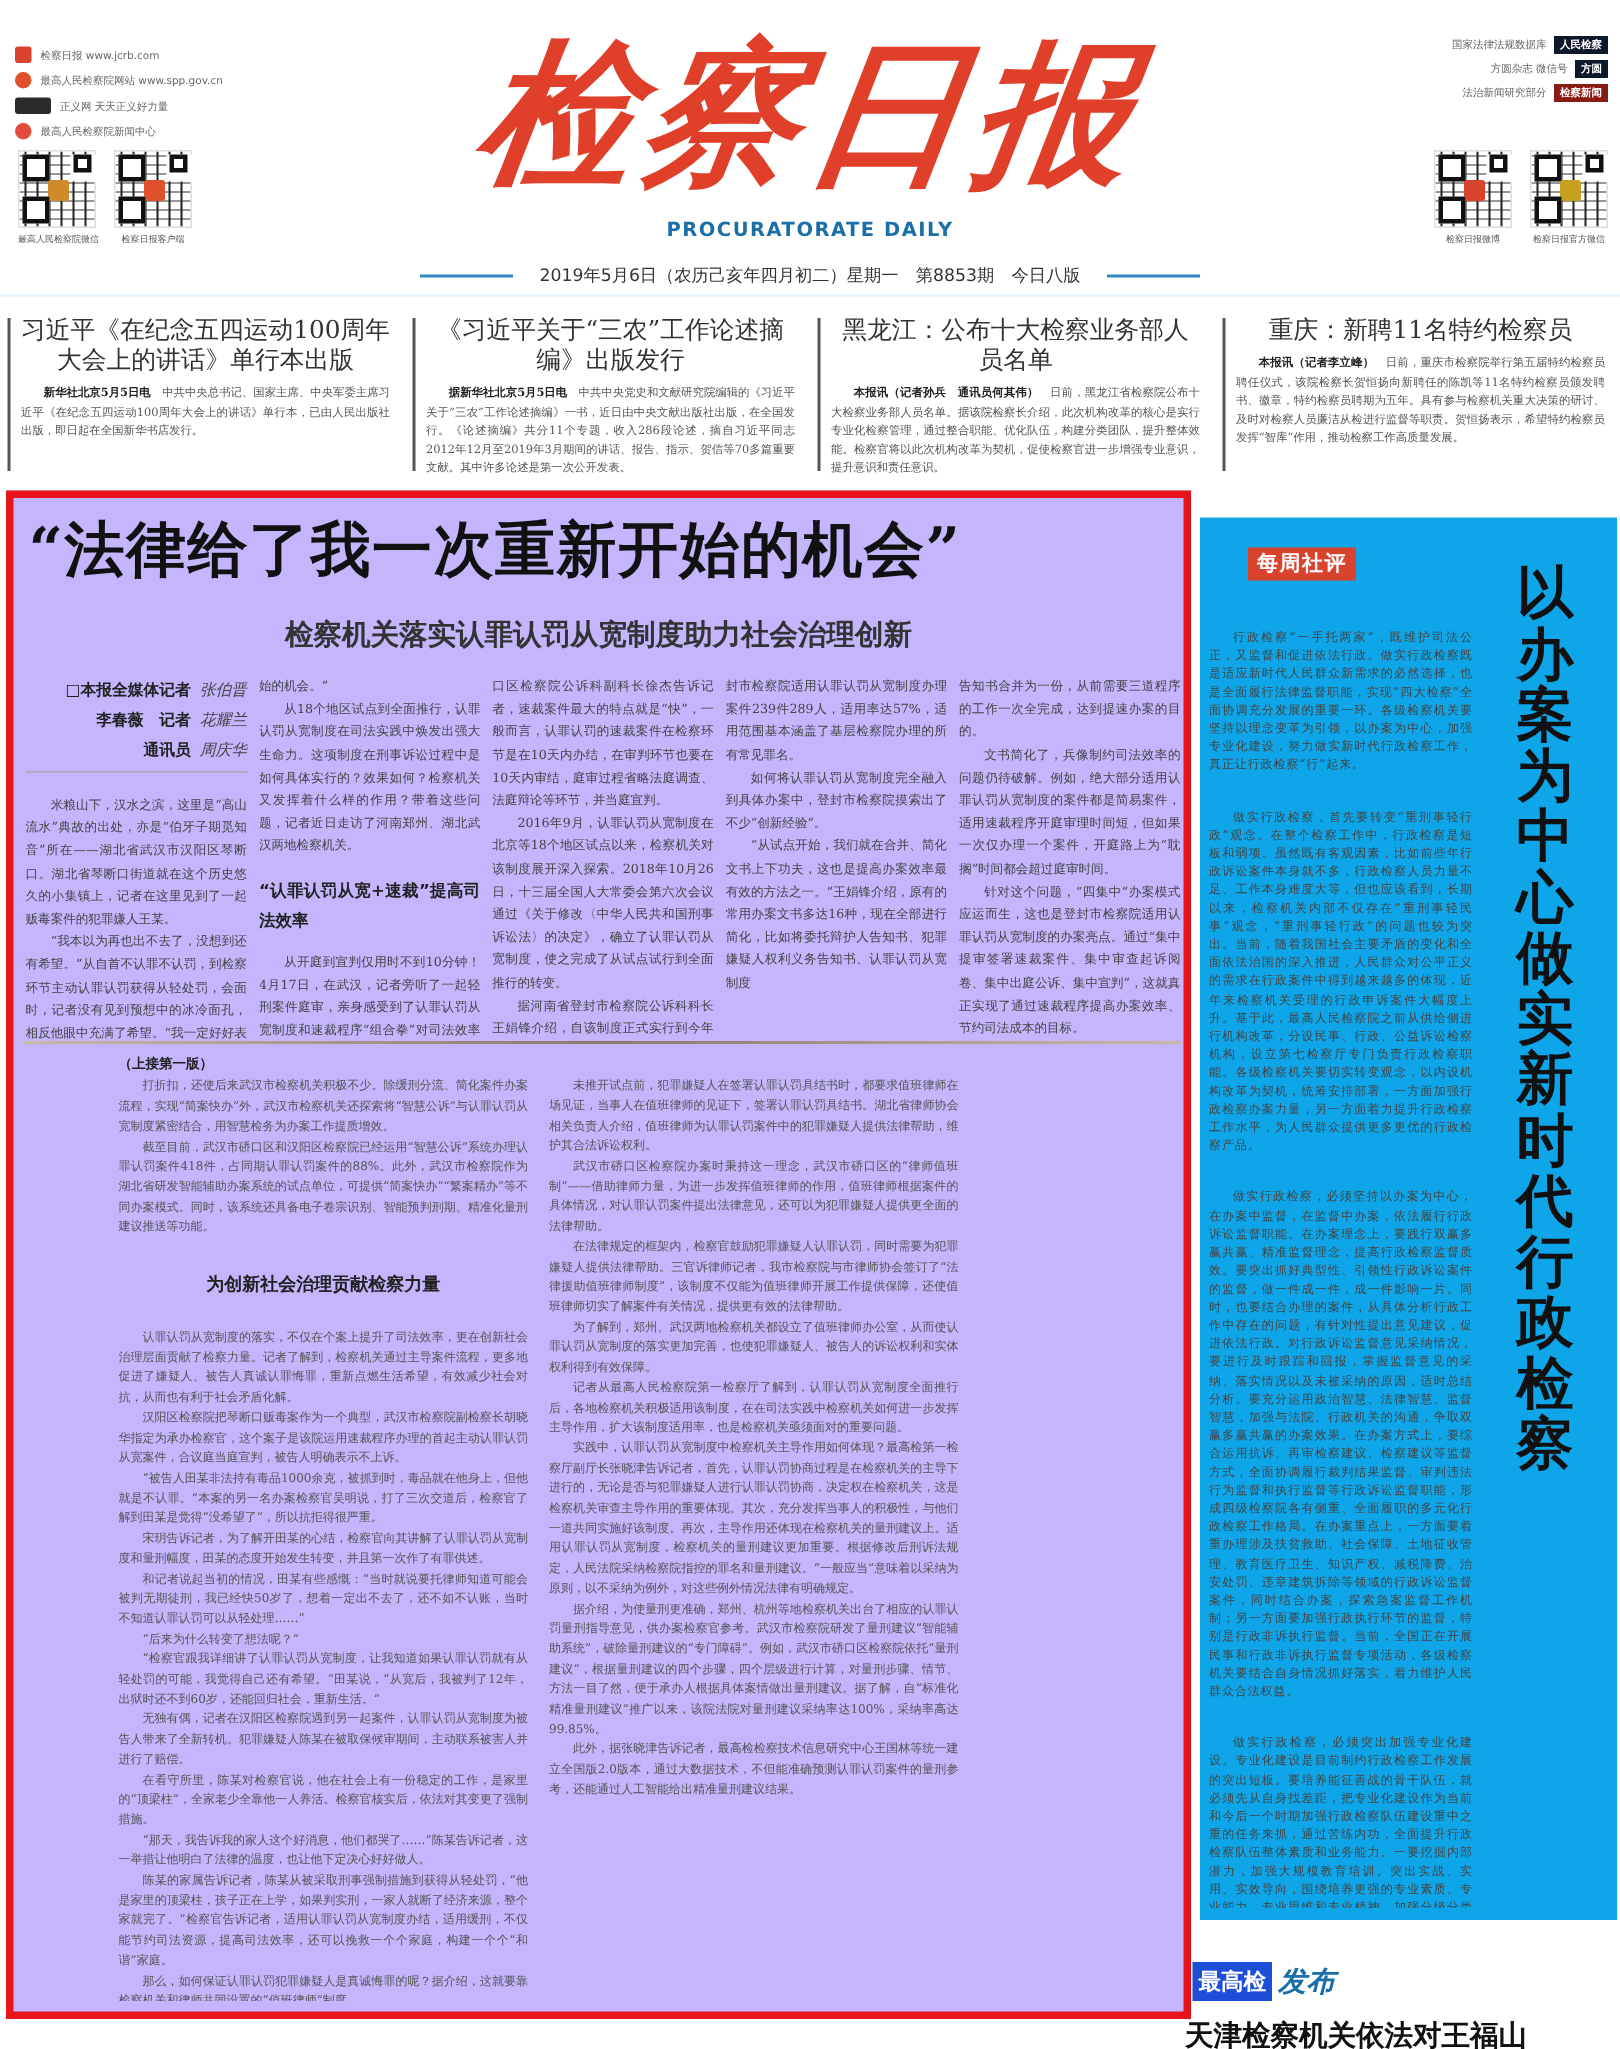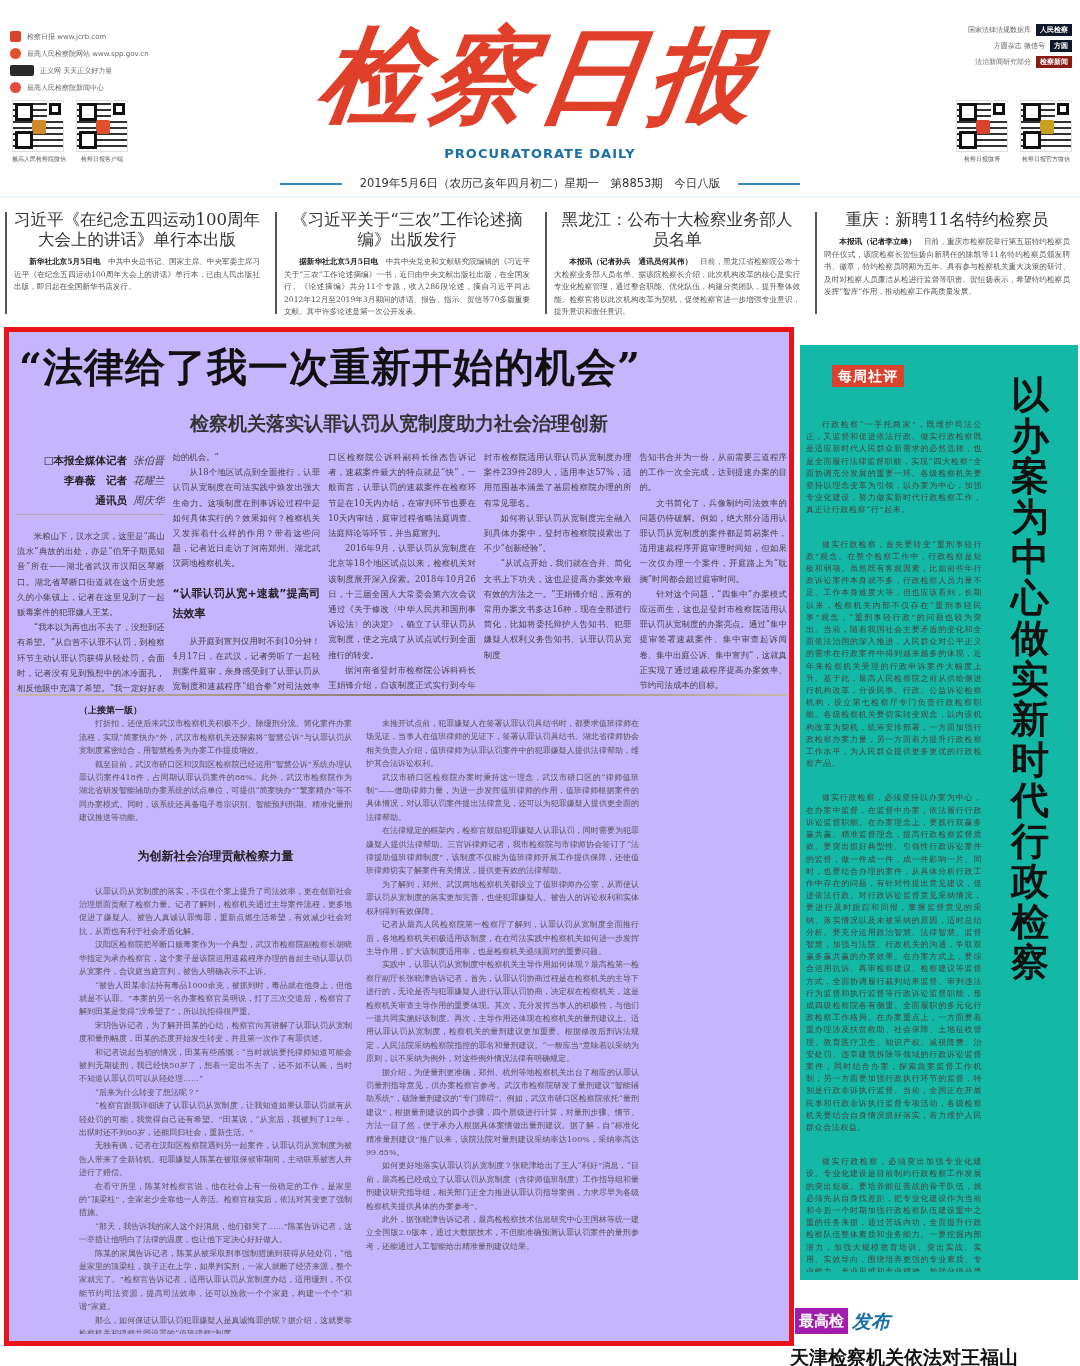--- a/index.html
+++ b/index.html
@@ -67,7 +67,7 @@
   .lsub { font-family: "DejaVu Sans", sans-serif; font-weight: bold; font-size: 12px; line-height: 22px; text-align: center; color: #222; margin: 20px 0 18px; }
 
   
-  .right-panel { position: absolute; left: 800px; top: 345px; width: 278px; height: 935px; background: #14b8a6; }
+  .right-panel { position: absolute; left: 800px; top: 345px; width: 278px; height: 935px; background: #0ea5e9; }
   .wk-tag { position: absolute; left: 32px; top: 20px; height: 22px; padding: 0 6px; background: #d9432d; color: #fff; font-family: "DejaVu Sans", sans-serif; font-weight: bold; font-size: 14px; line-height: 22px; letter-spacing: 1px; }
   .wk-body { position: absolute; left: 6px; top: 52px; width: 176px; height: 875px; font-size: 8px; line-height: 12.2px; color: #444; text-align: justify; overflow: hidden; letter-spacing: 0.6px; }
   .wk-body p { text-indent: 2em; margin-top: 22px; }

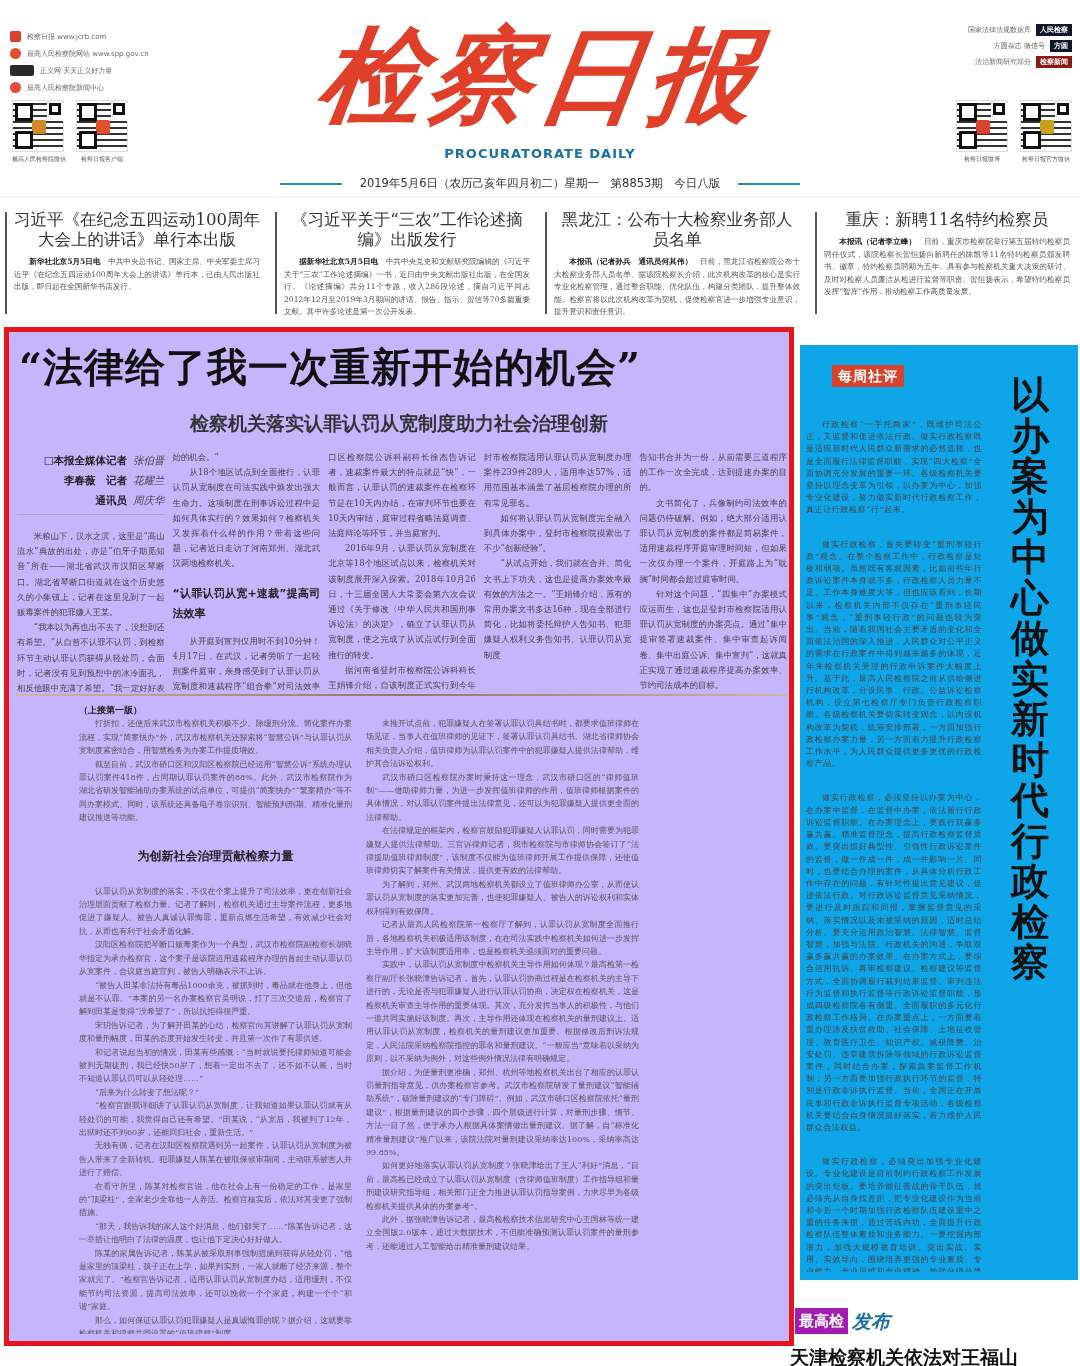--- a/index.html
+++ b/index.html
@@ -251,7 +251,6 @@
       <p>记者从最高人民检察院第一检察厅了解到，认罪认罚从宽制度全面推行后，各地检察机关积极适用该制度，在在司法实践中检察机关如何进一步发挥主导作用，扩大该制度适用率，也是检察机关亟须面对的重要问题。</p>
       <p>实践中，认罪认罚从宽制度中检察机关主导作用如何体现？最高检第一检察厅副厅长张晓津告诉记者，首先，认罪认罚协商过程是在检察机关的主导下进行的，无论是否与犯罪嫌疑人进行认罪认罚协商，决定权在检察机关，这是检察机关审查主导作用的重要体现。其次，充分发挥当事人的积极性，与他们一道共同实施好该制度。再次，主导作用还体现在检察机关的量刑建议上。适用认罪认罚从宽制度，检察机关的量刑建议更加重要。根据修改后刑诉法规定，人民法院采纳检察院指控的罪名和量刑建议。“一般应当”意味着以采纳为原则，以不采纳为例外，对这些例外情况法律有明确规定。</p>
       <p>据介绍，为使量刑更准确，郑州、杭州等地检察机关出台了相应的认罪认罚量刑指导意见，供办案检察官参考。武汉市检察院研发了量刑建议“智能辅助系统”，破除量刑建议的“专门障碍”。例如，武汉市硚口区检察院依托“量刑建议”，根据量刑建议的四个步骤，四个层级进行计算，对量刑步骤、情节、方法一目了然，便于承办人根据具体案情做出量刑建议。据了解，自“标准化精准量刑建议”推广以来，该院法院对量刑建议采纳率达100%，采纳率高达99.85%。</p>
-      <p>如何更好地落实认罪认罚从宽制度？张晓津给出了王人“利好”消息，“目前，最高检已经成立了认罪认罚从宽制度（含律师值班制度）工作指导组和量刑建议研究指导组，相关部门正全力推进认罪认罚指导案例，力求尽早为各级检察机关提供具体的办案参考”。</p>
       <p>此外，据张晓津告诉记者，最高检检察技术信息研究中心王国林等统一建立全国版2.0版本，通过大数据技术，不但能准确预测认罪认罚案件的量刑参考，还能通过人工智能给出精准量刑建议结果。</p>
     </div>
   </div>

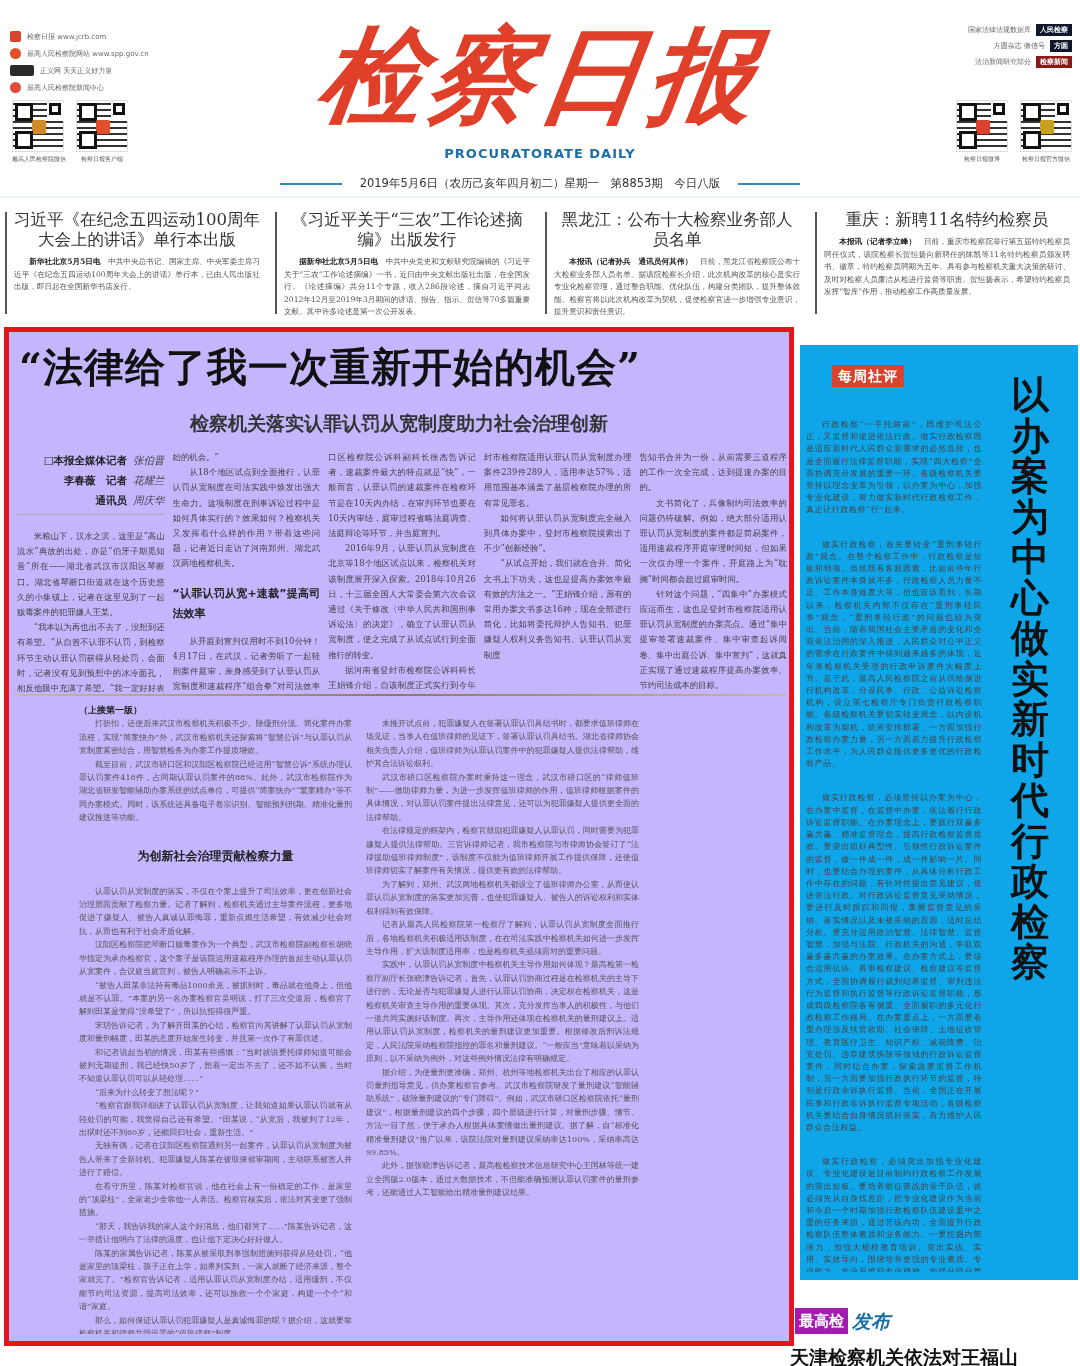--- a/index.html
+++ b/index.html
@@ -74,7 +74,7 @@
   .vhead { position: absolute; left: 204px; top: 30px; width: 52px; font-family: "DejaVu Serif", serif; font-weight: bold; font-size: 38px; line-height: 40.5px; color: #111; text-align: center; word-break: break-all; }
 
   .sp-tag { position: absolute; left: 795px; top: 1308px; display: flex; align-items: center; height: 26px; }
-  .sp-a { background: #a21caf; color: #fff; font-family: "DejaVu Sans", sans-serif; font-weight: bold; font-size: 15px; line-height: 26px; padding: 0 4px; }
+  .sp-a { background: #1d4ed8; color: #fff; font-family: "DejaVu Sans", sans-serif; font-weight: bold; font-size: 15px; line-height: 26px; padding: 0 4px; }
   .sp-b { color: #1a6fa8; font-family: "DejaVu Sans", sans-serif; font-weight: bold; font-style: italic; font-size: 19px; line-height: 26px; padding: 0 4px; }
   .sp-head { position: absolute; left: 790px; top: 1346px; width: 290px; font-family: "DejaVu Serif", serif; font-weight: bold; font-size: 19px; line-height: 22px; color: #111; white-space: nowrap; overflow: hidden; }
 </style>

